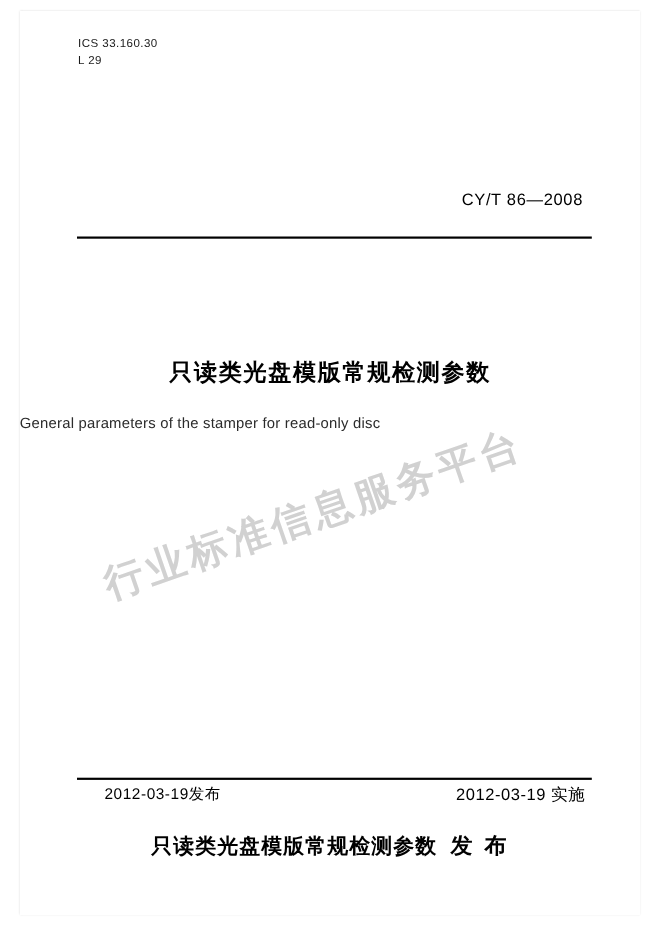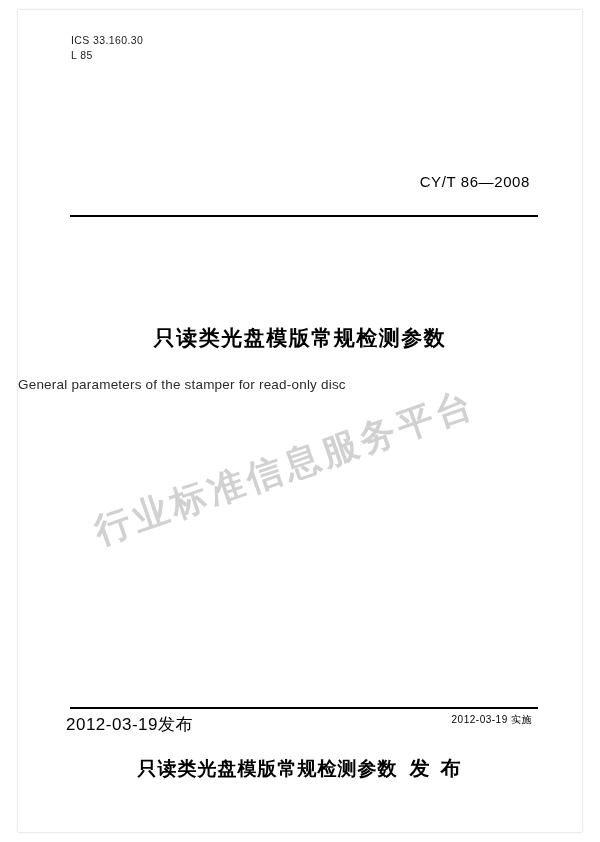--- a/index.html
+++ b/index.html
@@ -185,7 +185,7 @@
 
     <div class="ics">
       <div>ICS 33.160.30</div>
-      <div>L 85</div>
+      <div>L 29</div>
     </div>
 
 

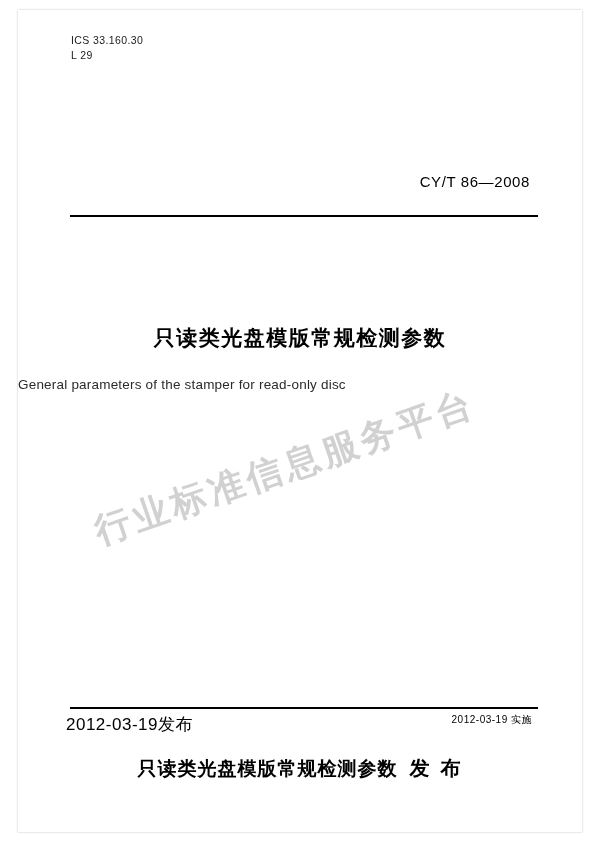--- a/index.html
+++ b/index.html
@@ -141,9 +141,9 @@
 
   .date-issue {
     position: absolute;
-    left: 48px;
+    left: 77px;
     top: 703px;
-    font-size: 17px;
+    font-size: 14px;
     color: #000;
     letter-spacing: 0.5px;
     font-family: "Liberation Sans", sans-serif;

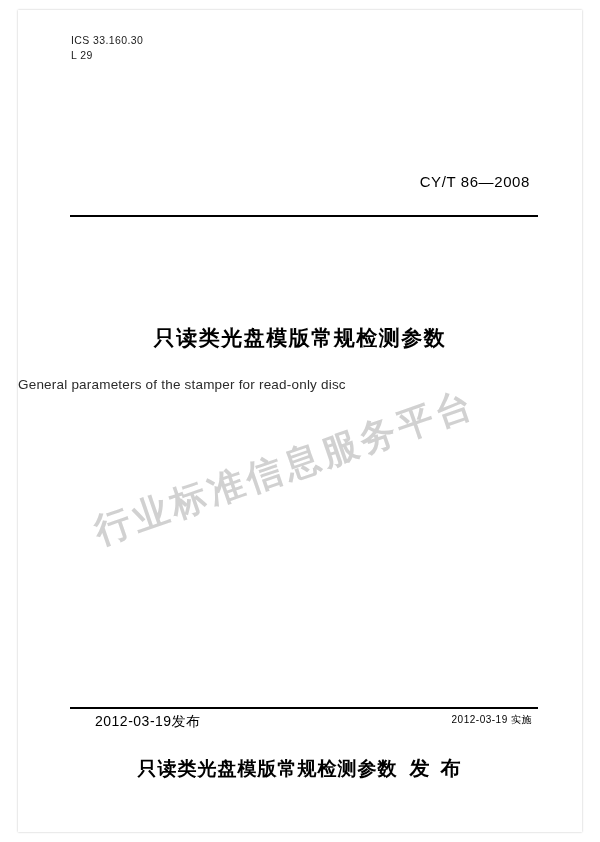--- a/index.html
+++ b/index.html
@@ -152,7 +152,7 @@
     position: absolute;
     right: 50px;
     top: 703px;
-    font-size: 10px;
+    font-size: 15px;
     color: #000;
     letter-spacing: 0.5px;
     font-family: "Liberation Sans", sans-serif;

